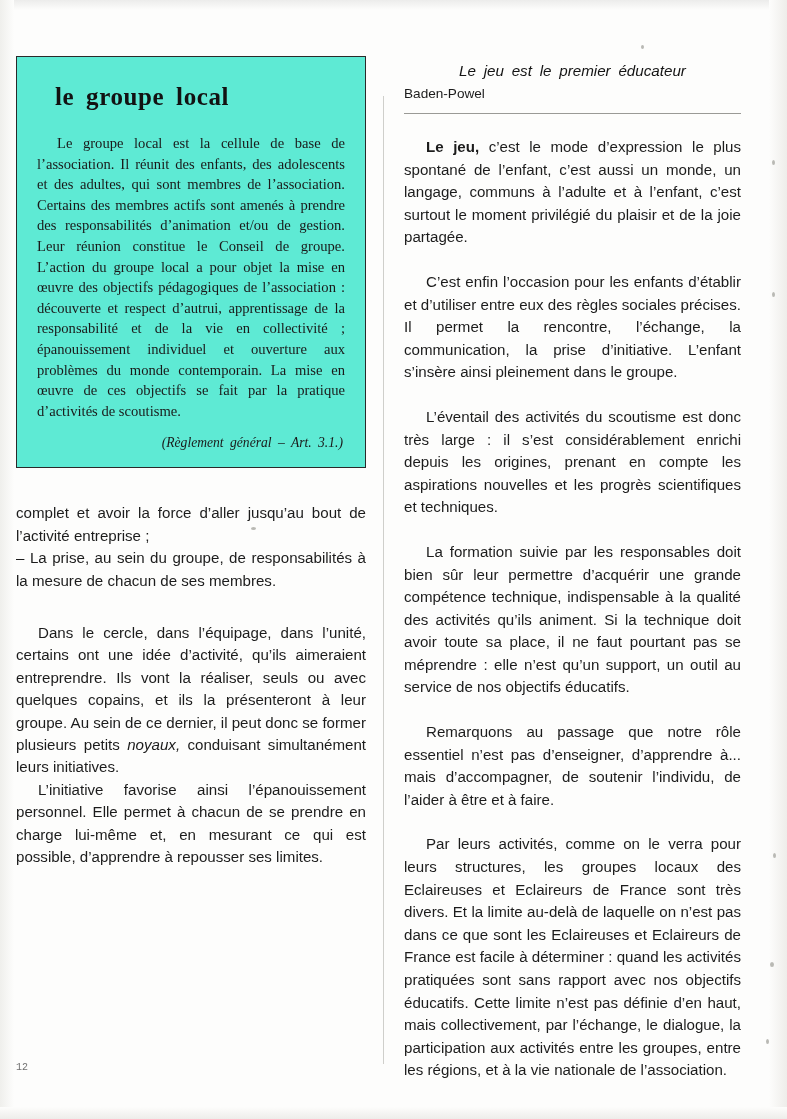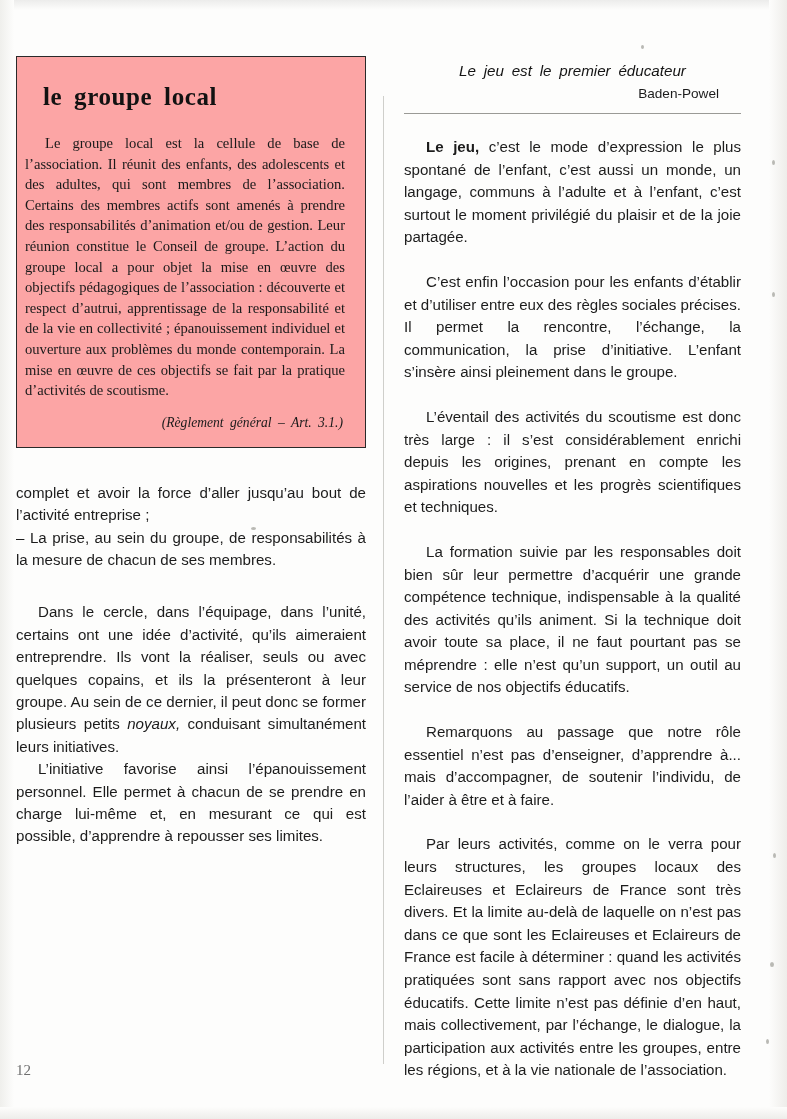--- a/index.html
+++ b/index.html
@@ -63,8 +63,8 @@
 
   .framed-box {
     border: 1.5px solid #2a2a2a;
-    padding: 22px 20px 16px 8px;
-    background: #fca5a5;
+    padding: 22px 20px 16px 20px;
+    background: #5eead4;
   }
   .box-title {
     font-family: "Liberation Serif", serif;

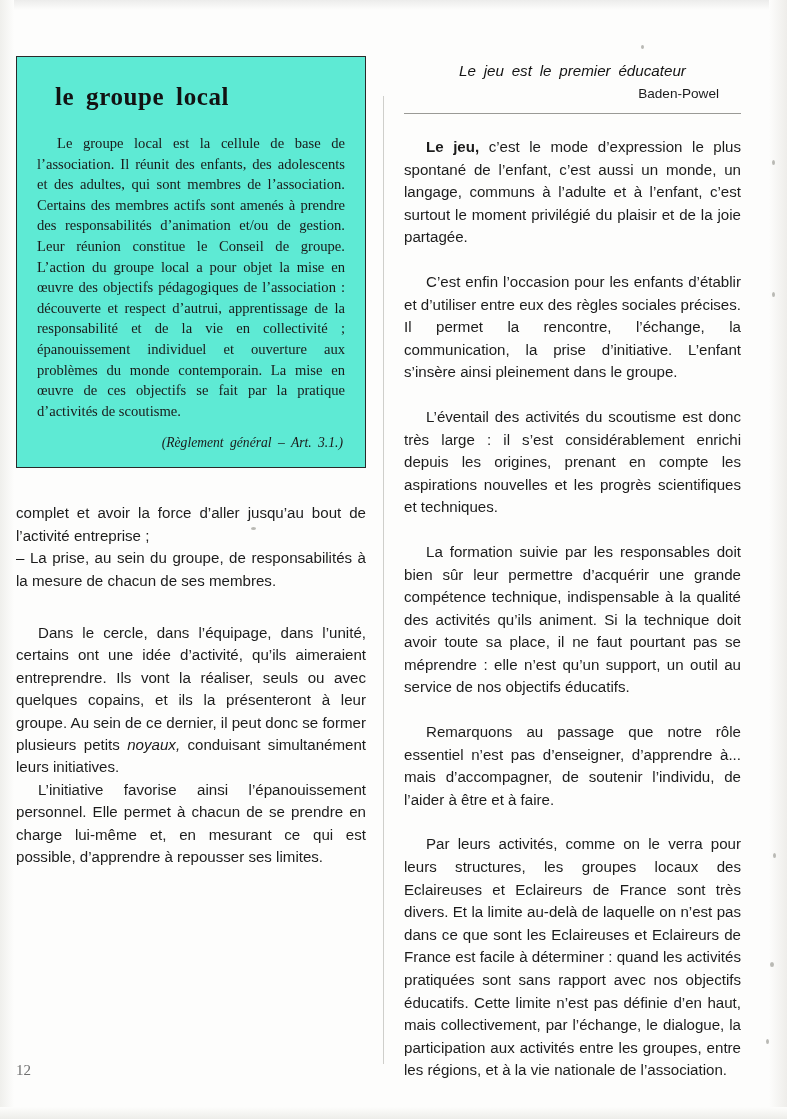--- a/index.html
+++ b/index.html
@@ -152,7 +152,6 @@
   .epigraph-author {
     font-family: "Liberation Sans", sans-serif;
     font-size: 13.6px;
-    text-align: right;
     margin: 7px 22px 0 0;
     color: #1c1c1c;
   }

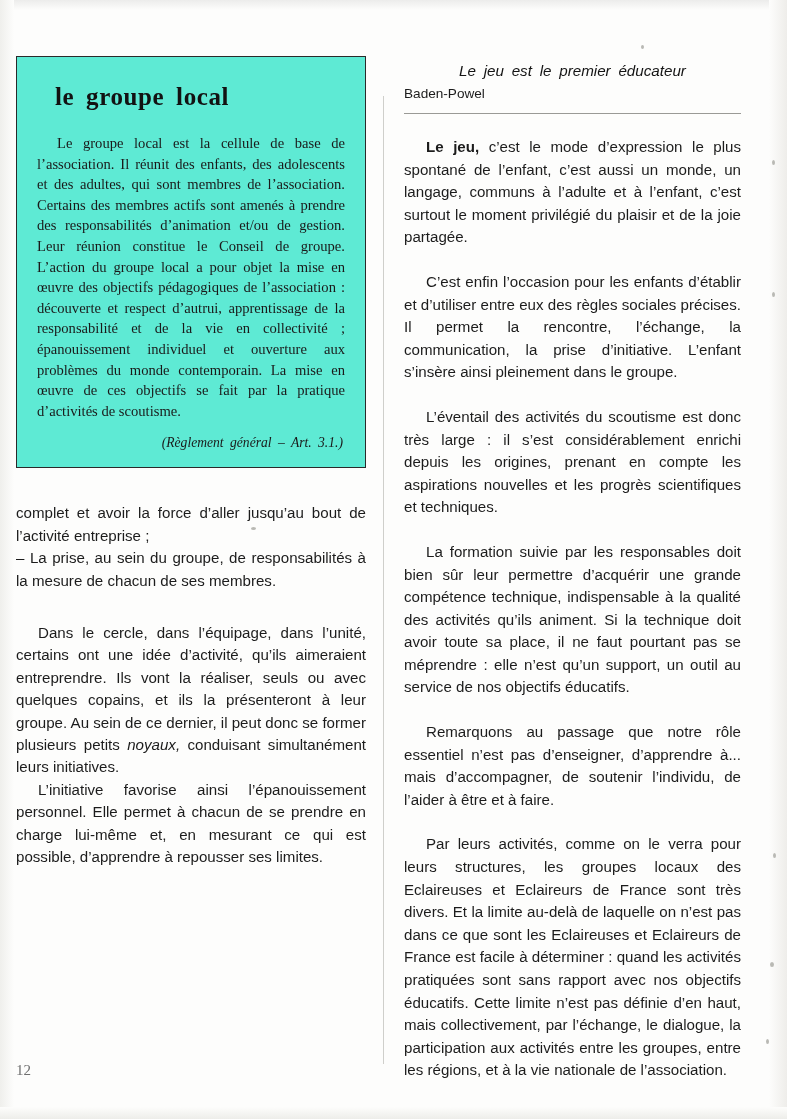--- a/index.html
+++ b/index.html
@@ -128,8 +128,8 @@
     position: absolute;
     left: 16px;
     top: 1062px;
-    font-family: Liberation Serif, serif;
-    font-size: 15px;
+    font-family: Liberation Mono, monospace;
+    font-size: 10px;
     color: #6f6f6f;
   }
 

